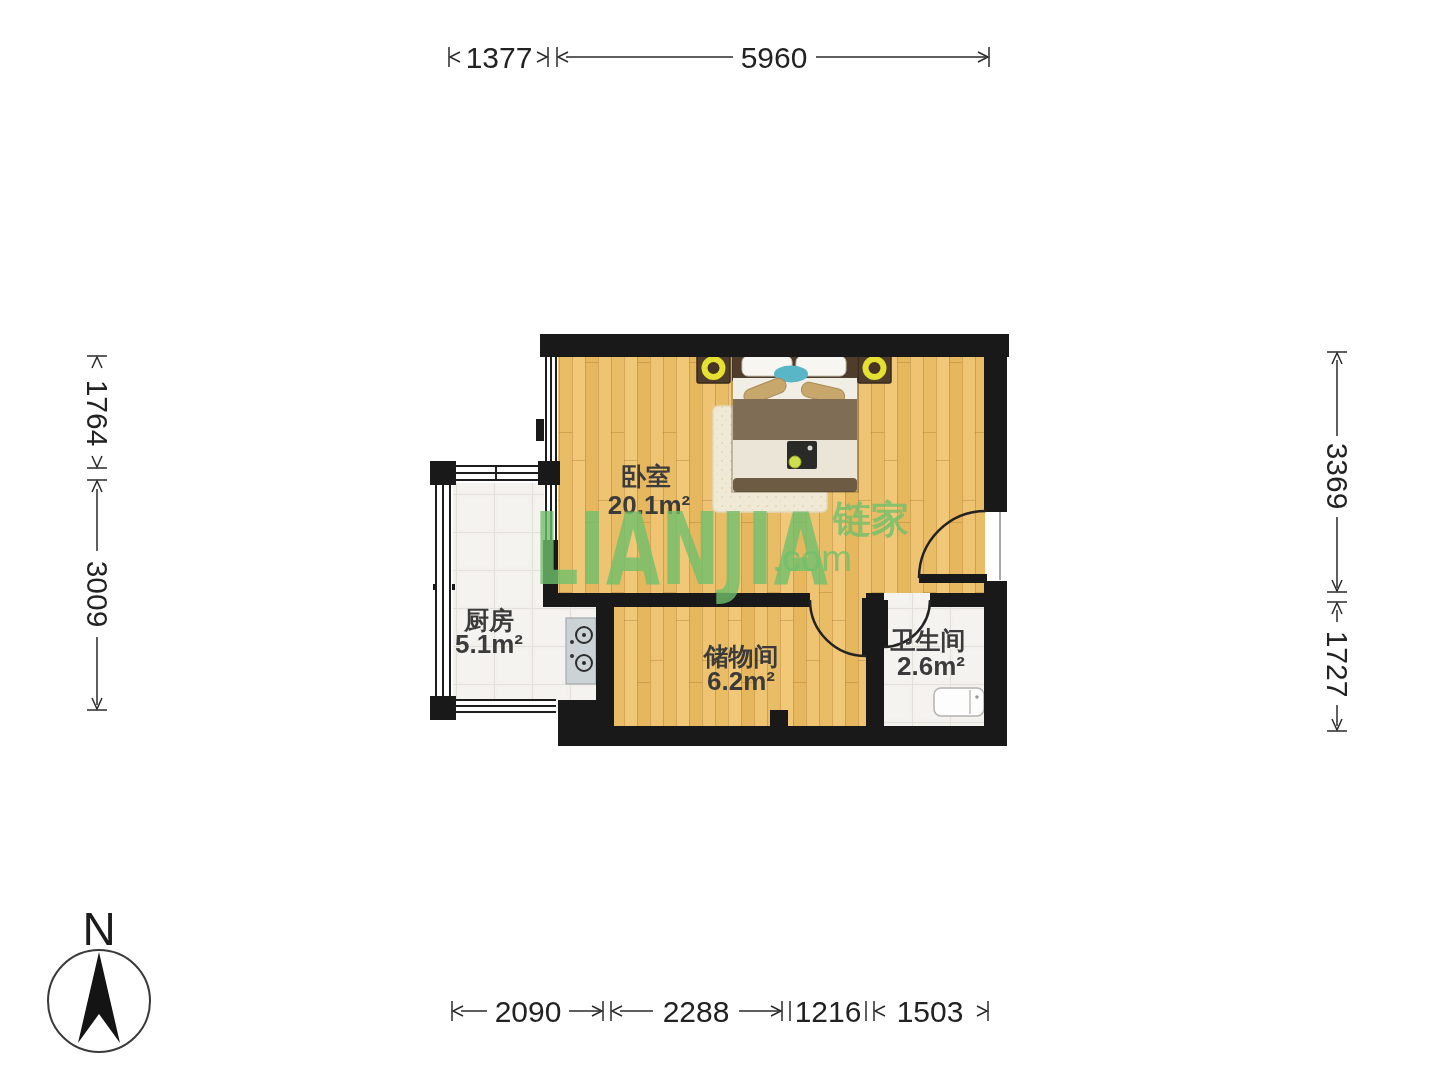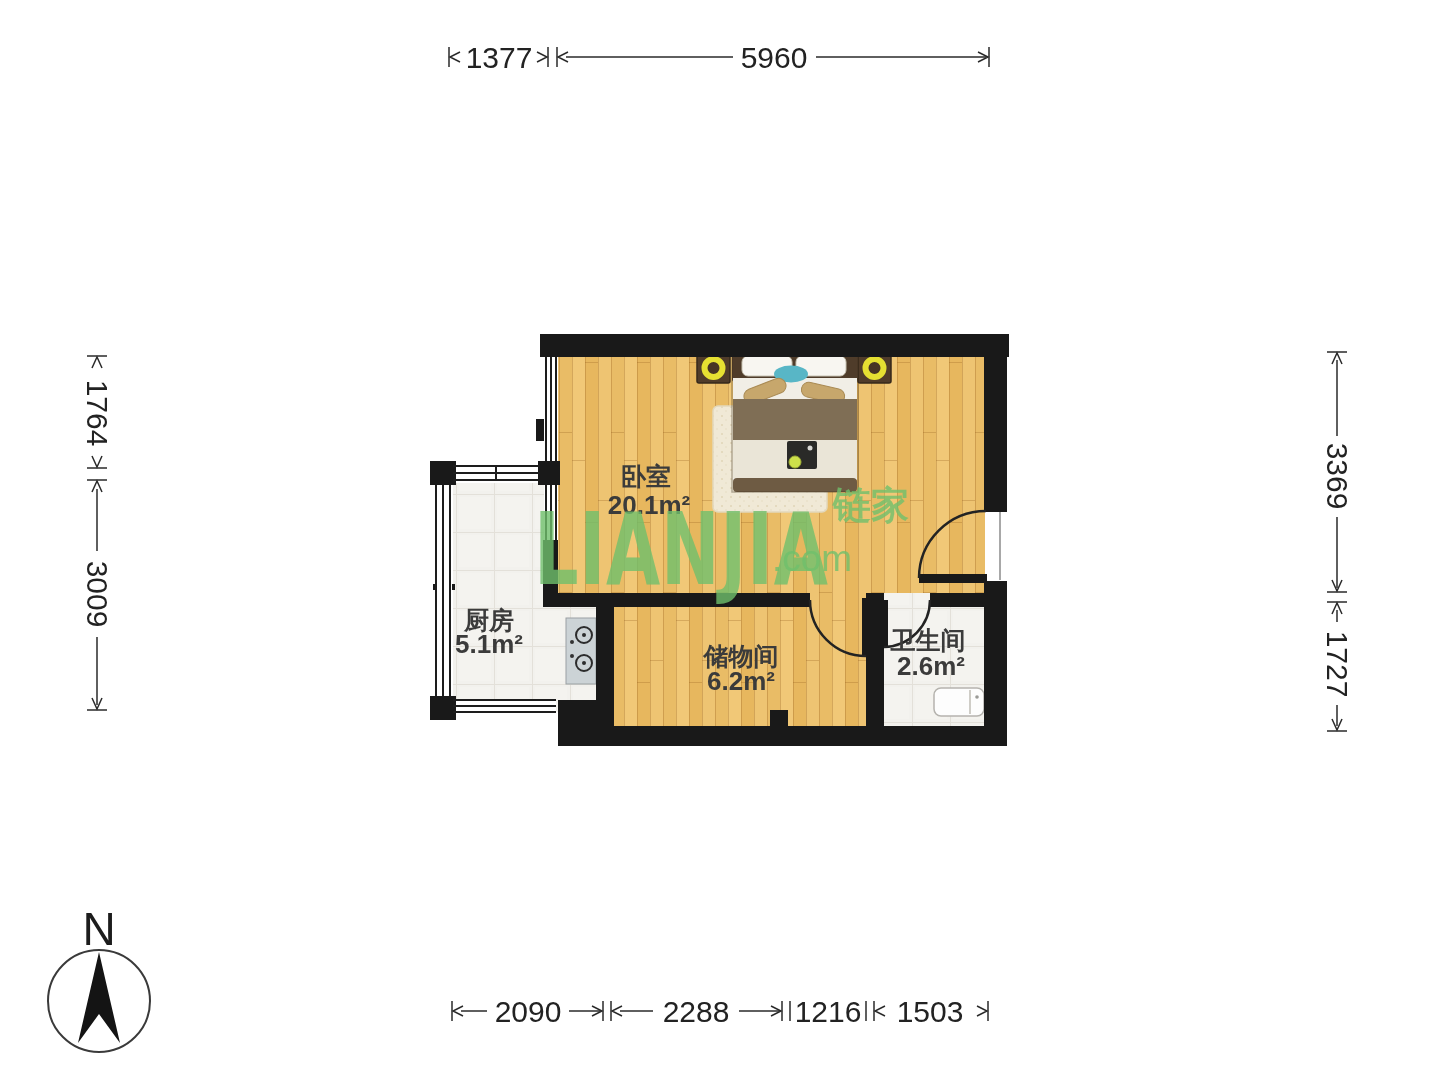--- a/index.html
+++ b/index.html
@@ -19,7 +19,7 @@
     transform:scaleX(0.70);transform-origin:0 0;
     font-family:"DejaVu Sans","Liberation Sans",sans-serif;
   }
-  .wm-cn{left:833px;top:486px;font-size:38px;font-weight:700;}
+  .wm-cn{left:833px;top:500px;font-size:38px;font-weight:700;}
   .wm-com{left:772px;top:540px;font-size:37px;font-weight:400;}
 </style>
 </head>

